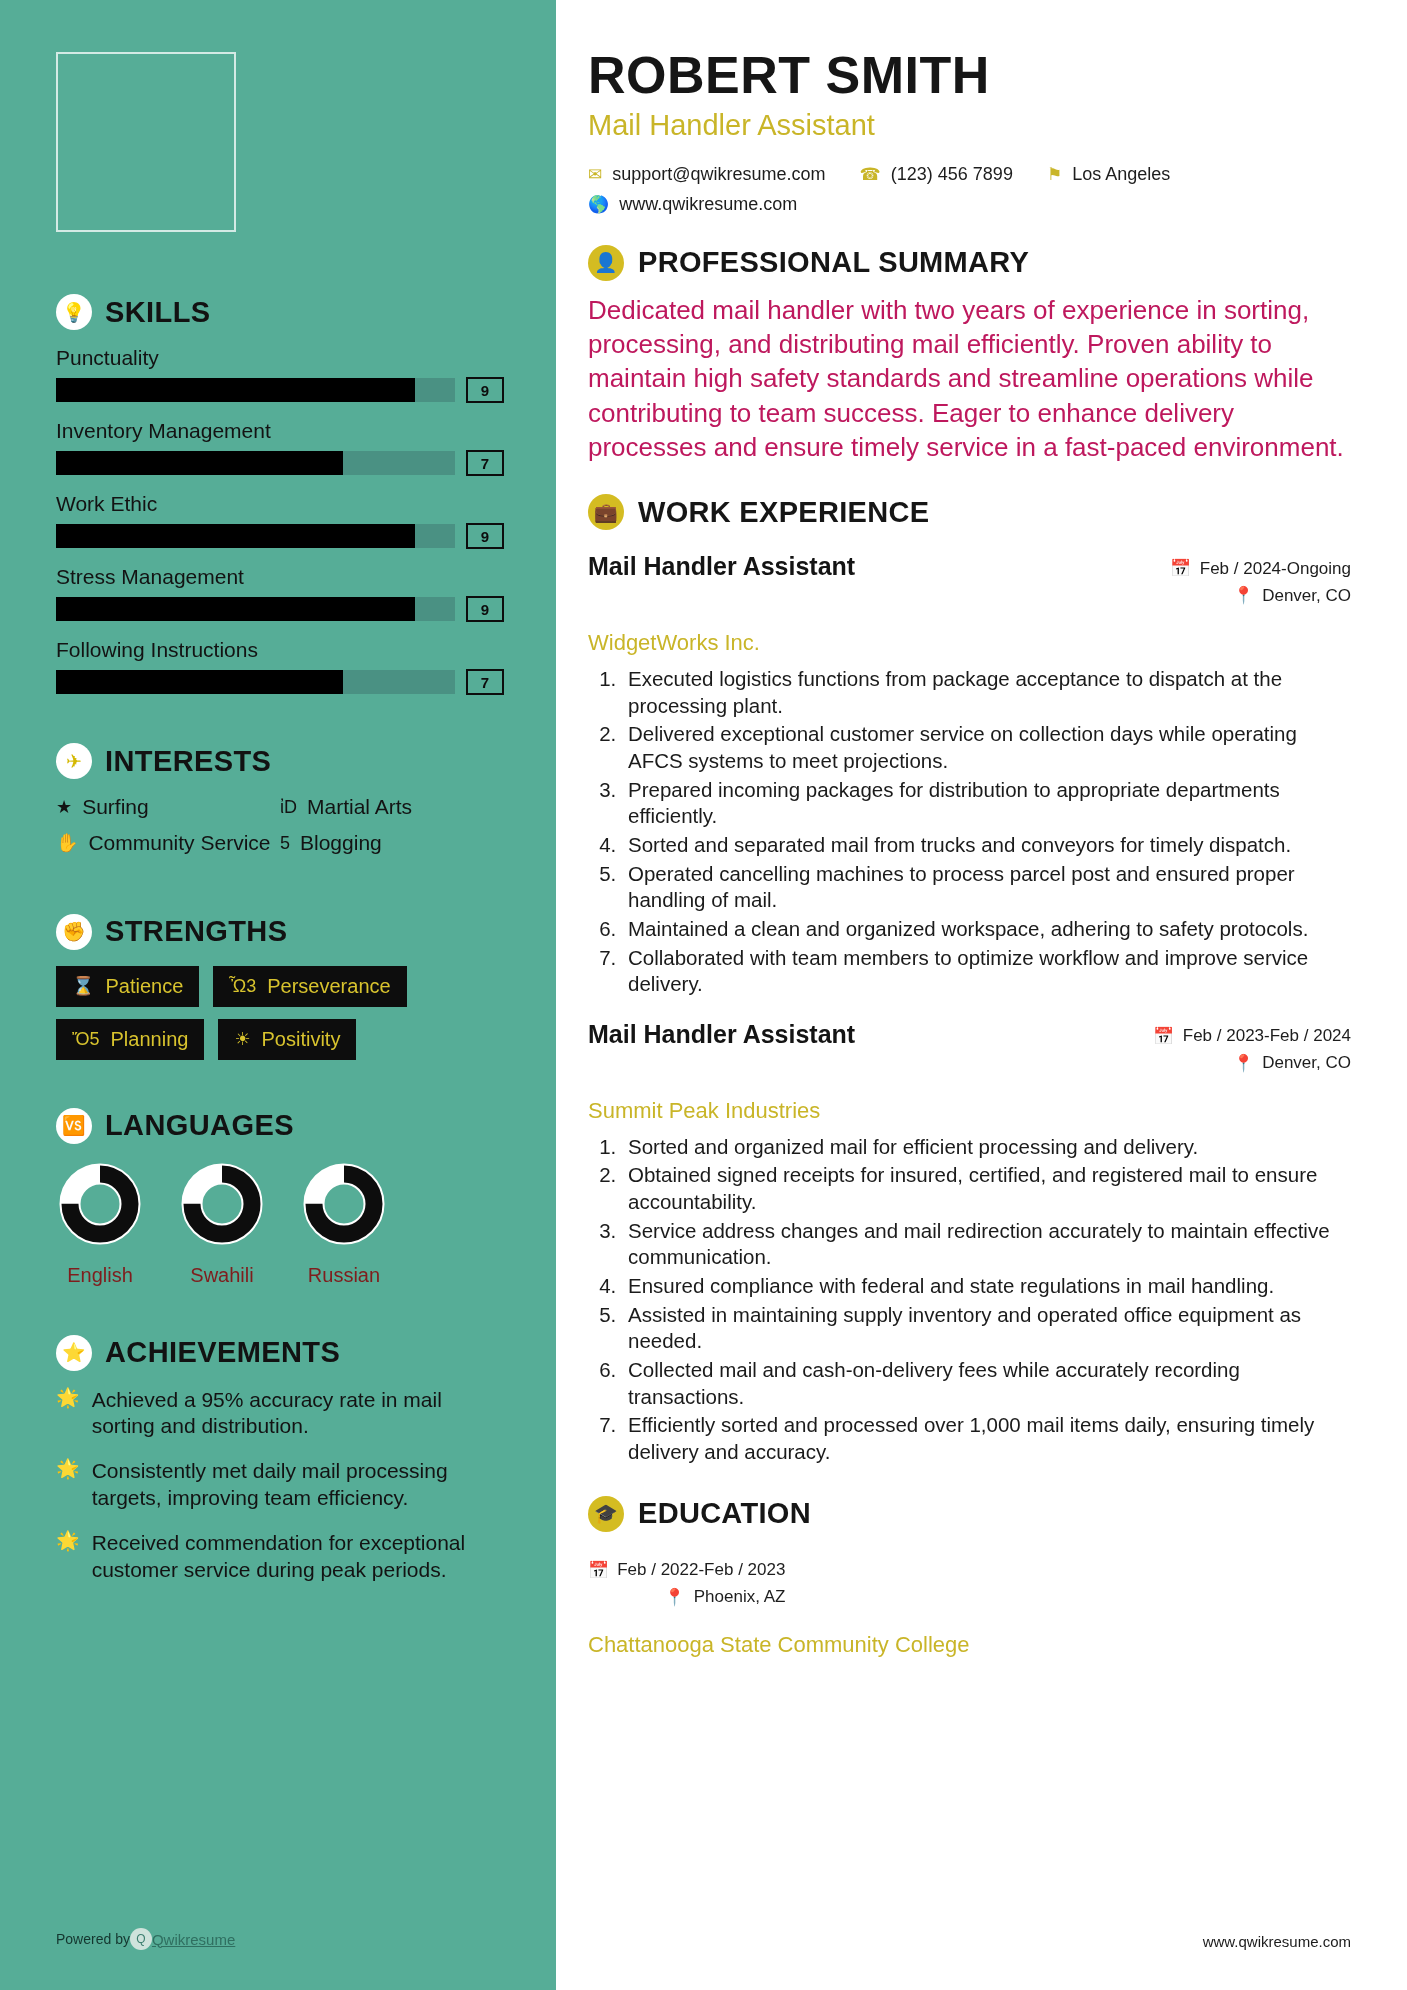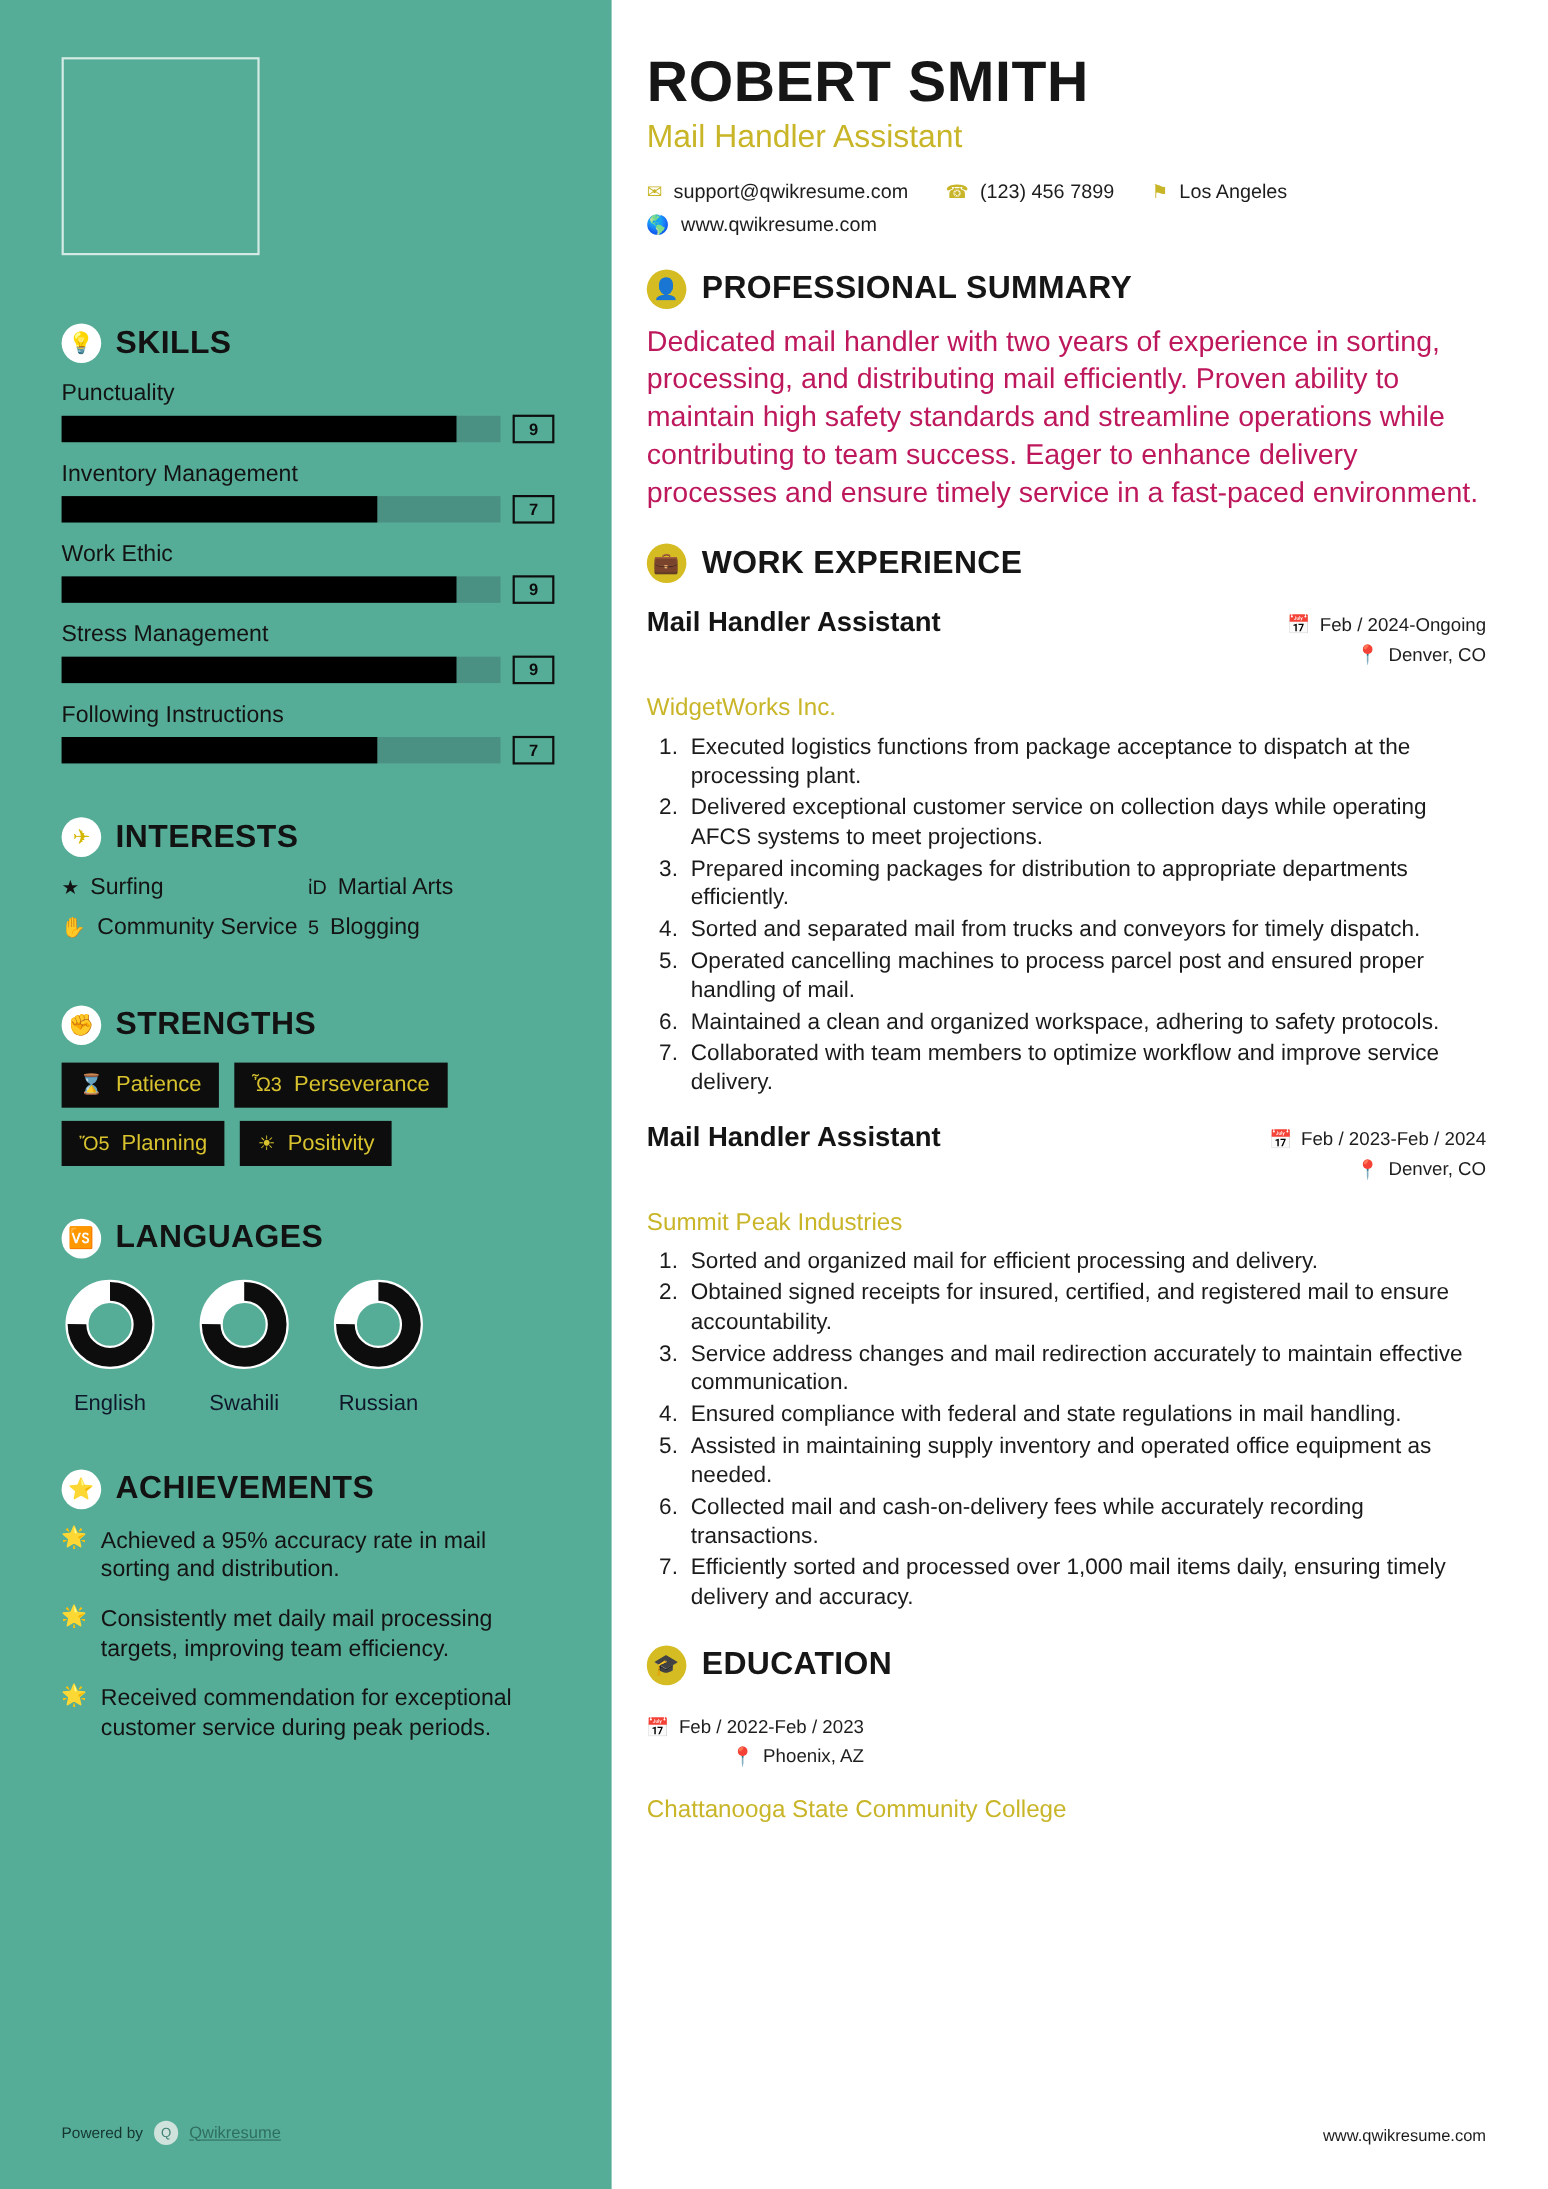--- a/index.html
+++ b/index.html
@@ -67,7 +67,7 @@
   .languages-wrap { margin-bottom:48px; }
   .lang-grid { display:flex; gap:34px; margin-top:14px; }
   .lang-item { text-align:center; }
-  .lang-label { font-size:20px; color:#0f172a; margin-top:12px; }
+  .lang-label { font-size:20px; color:#7f1d1d; margin-top:12px; }
   
   .ach-item {
     display:flex; gap:12px; align-items:flex-start;

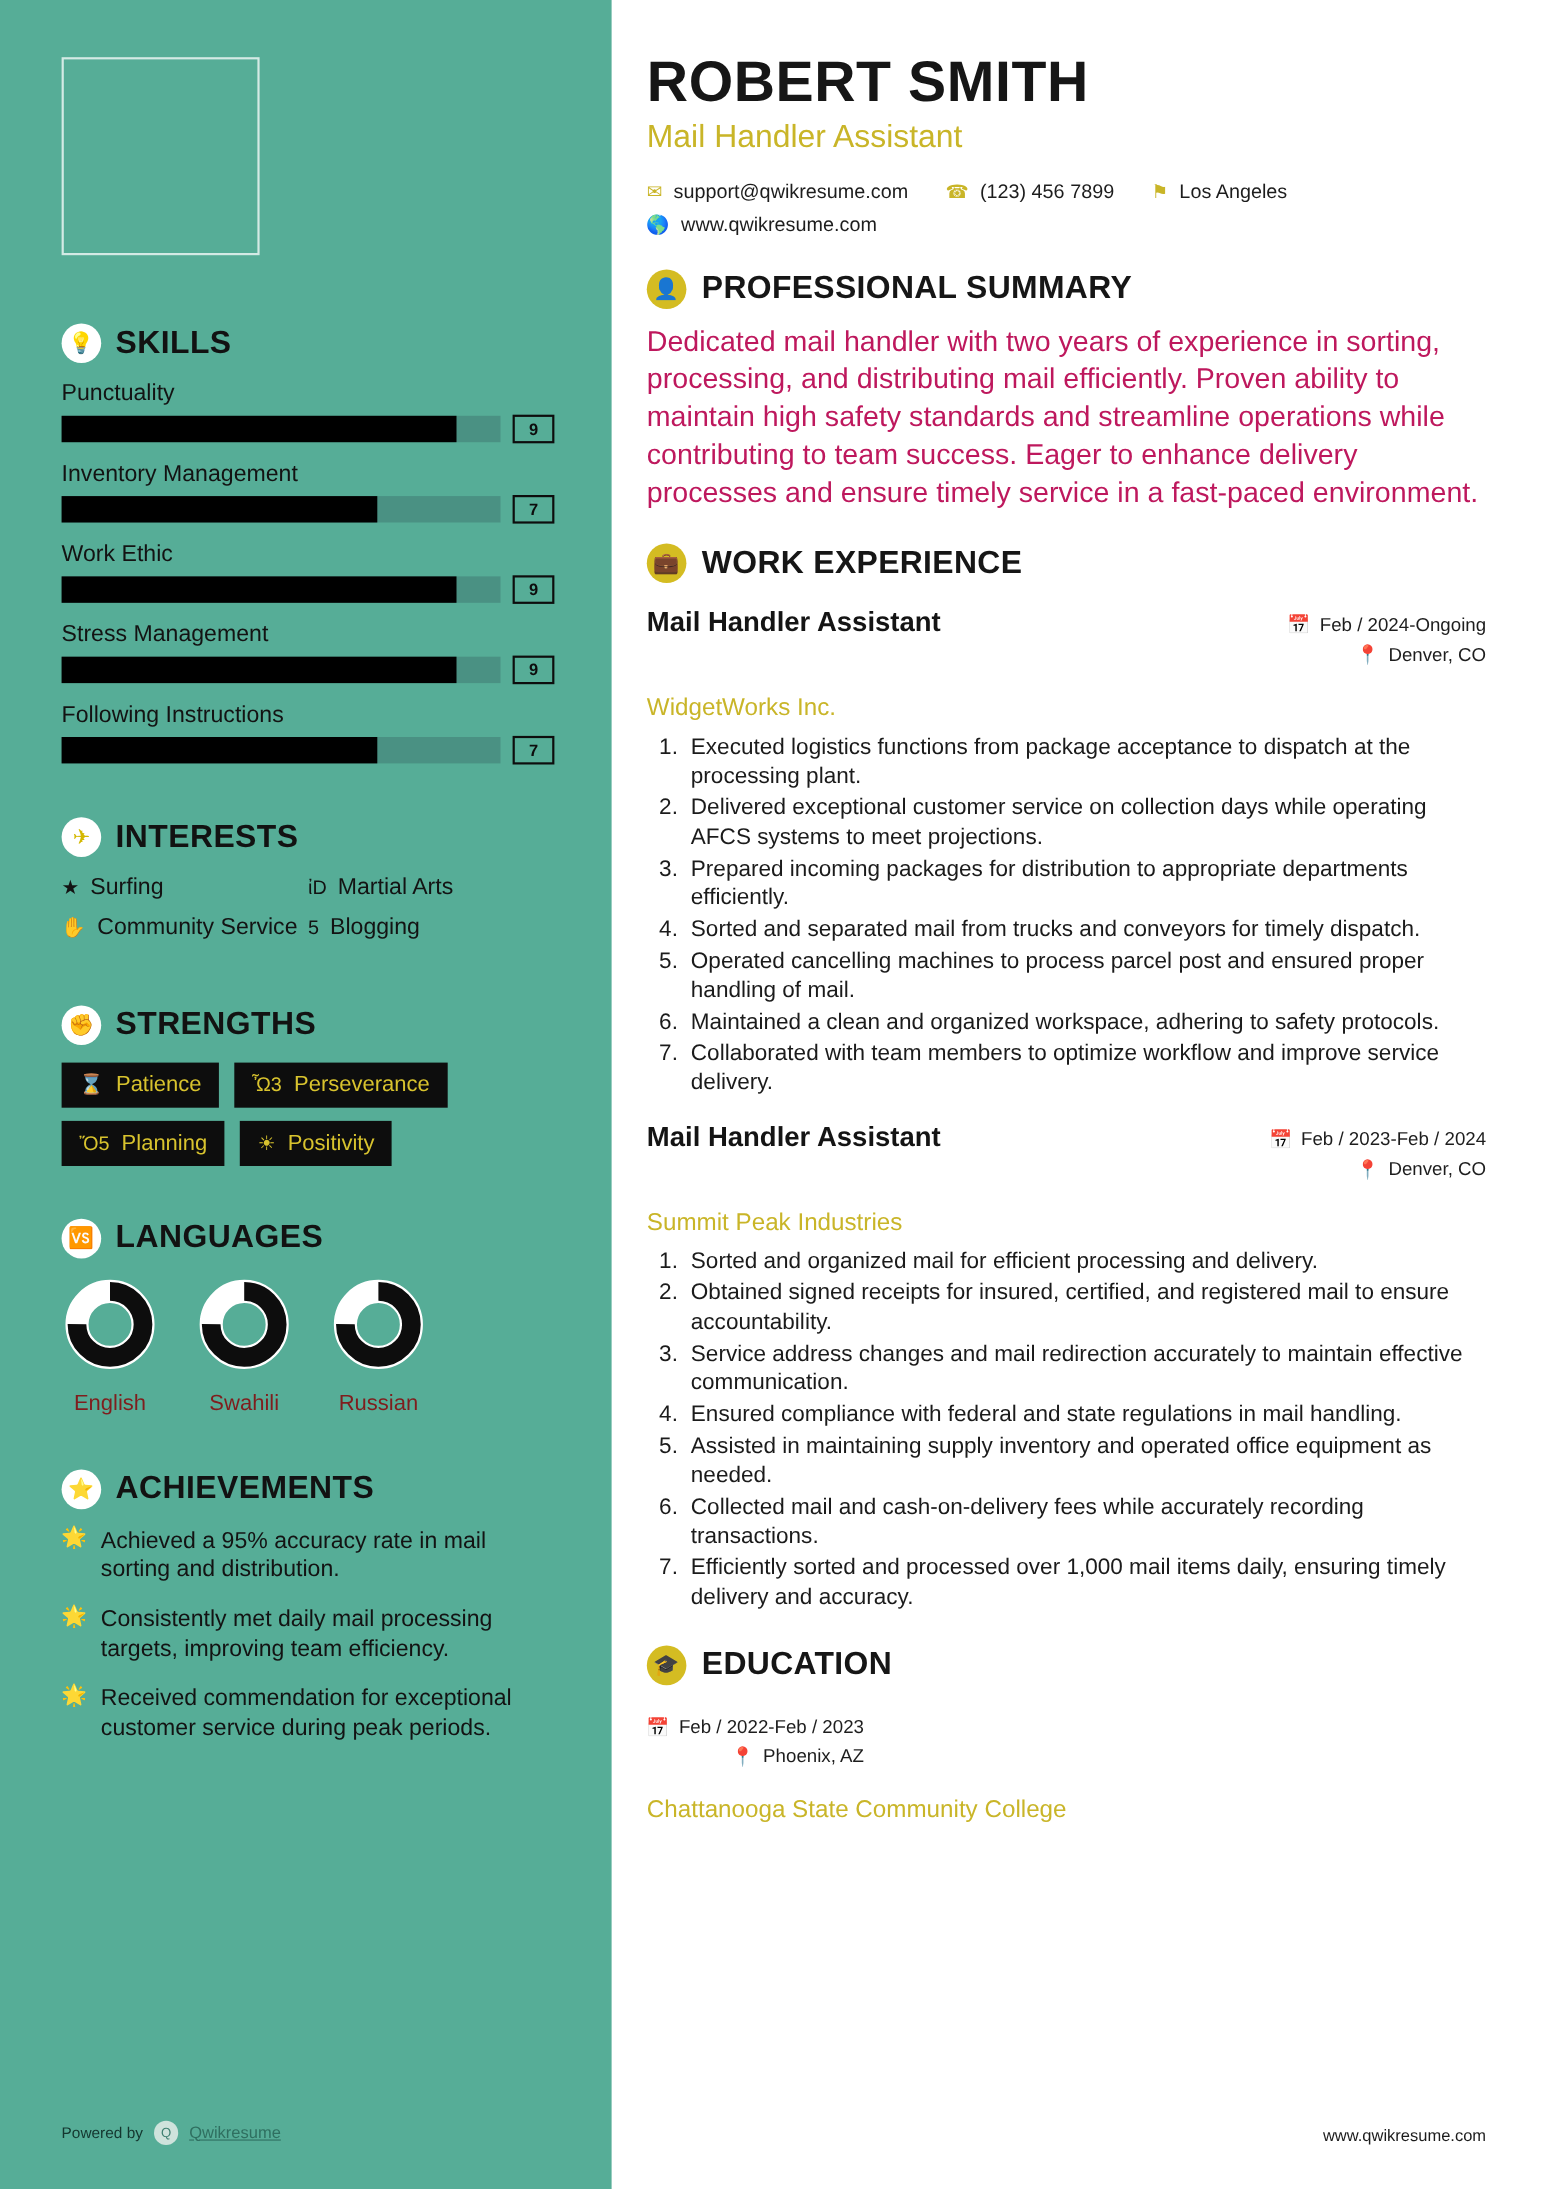--- a/index.html
+++ b/index.html
@@ -76,7 +76,7 @@
   .ach-ico { font-size:19px; flex:0 0 auto; line-height:1.2; }
   .powered {
     position:absolute; left:56px; bottom:40px;
-    display:flex; align-items:center; gap:10px;
+    display:flex; align-items:center; 
     font-size:14px; color:#14362f;
   }
   .pw-logo {

